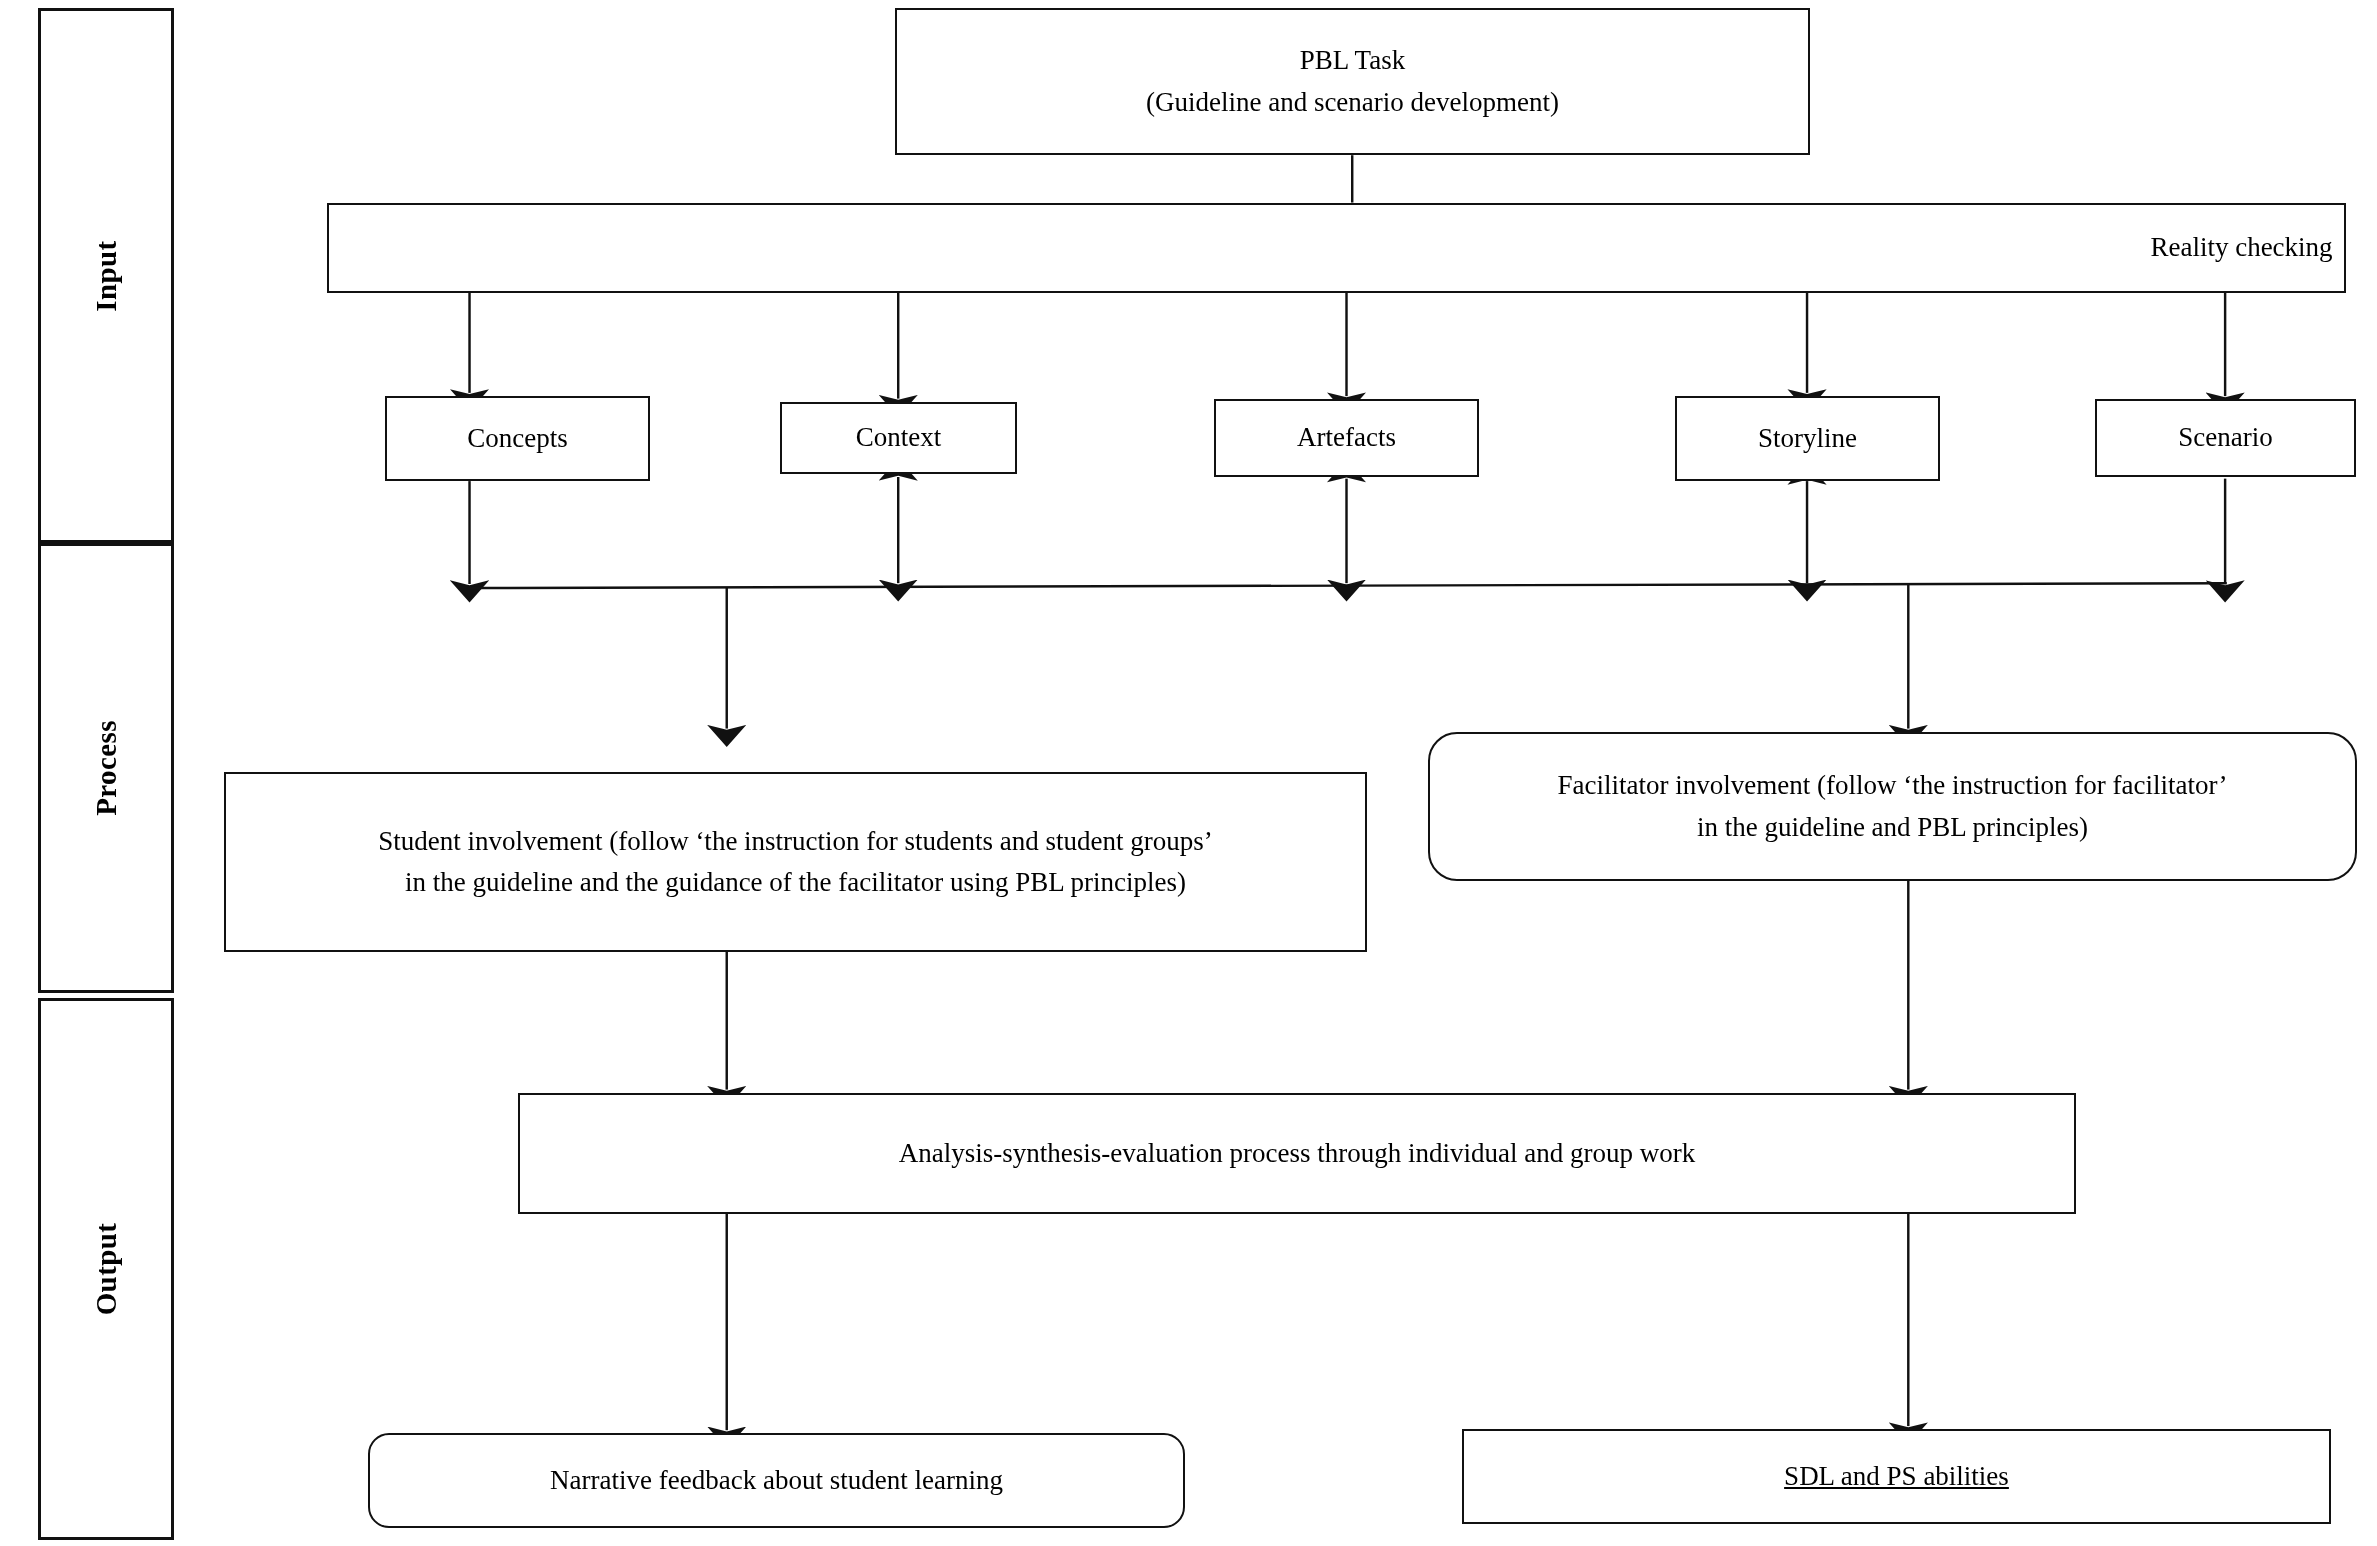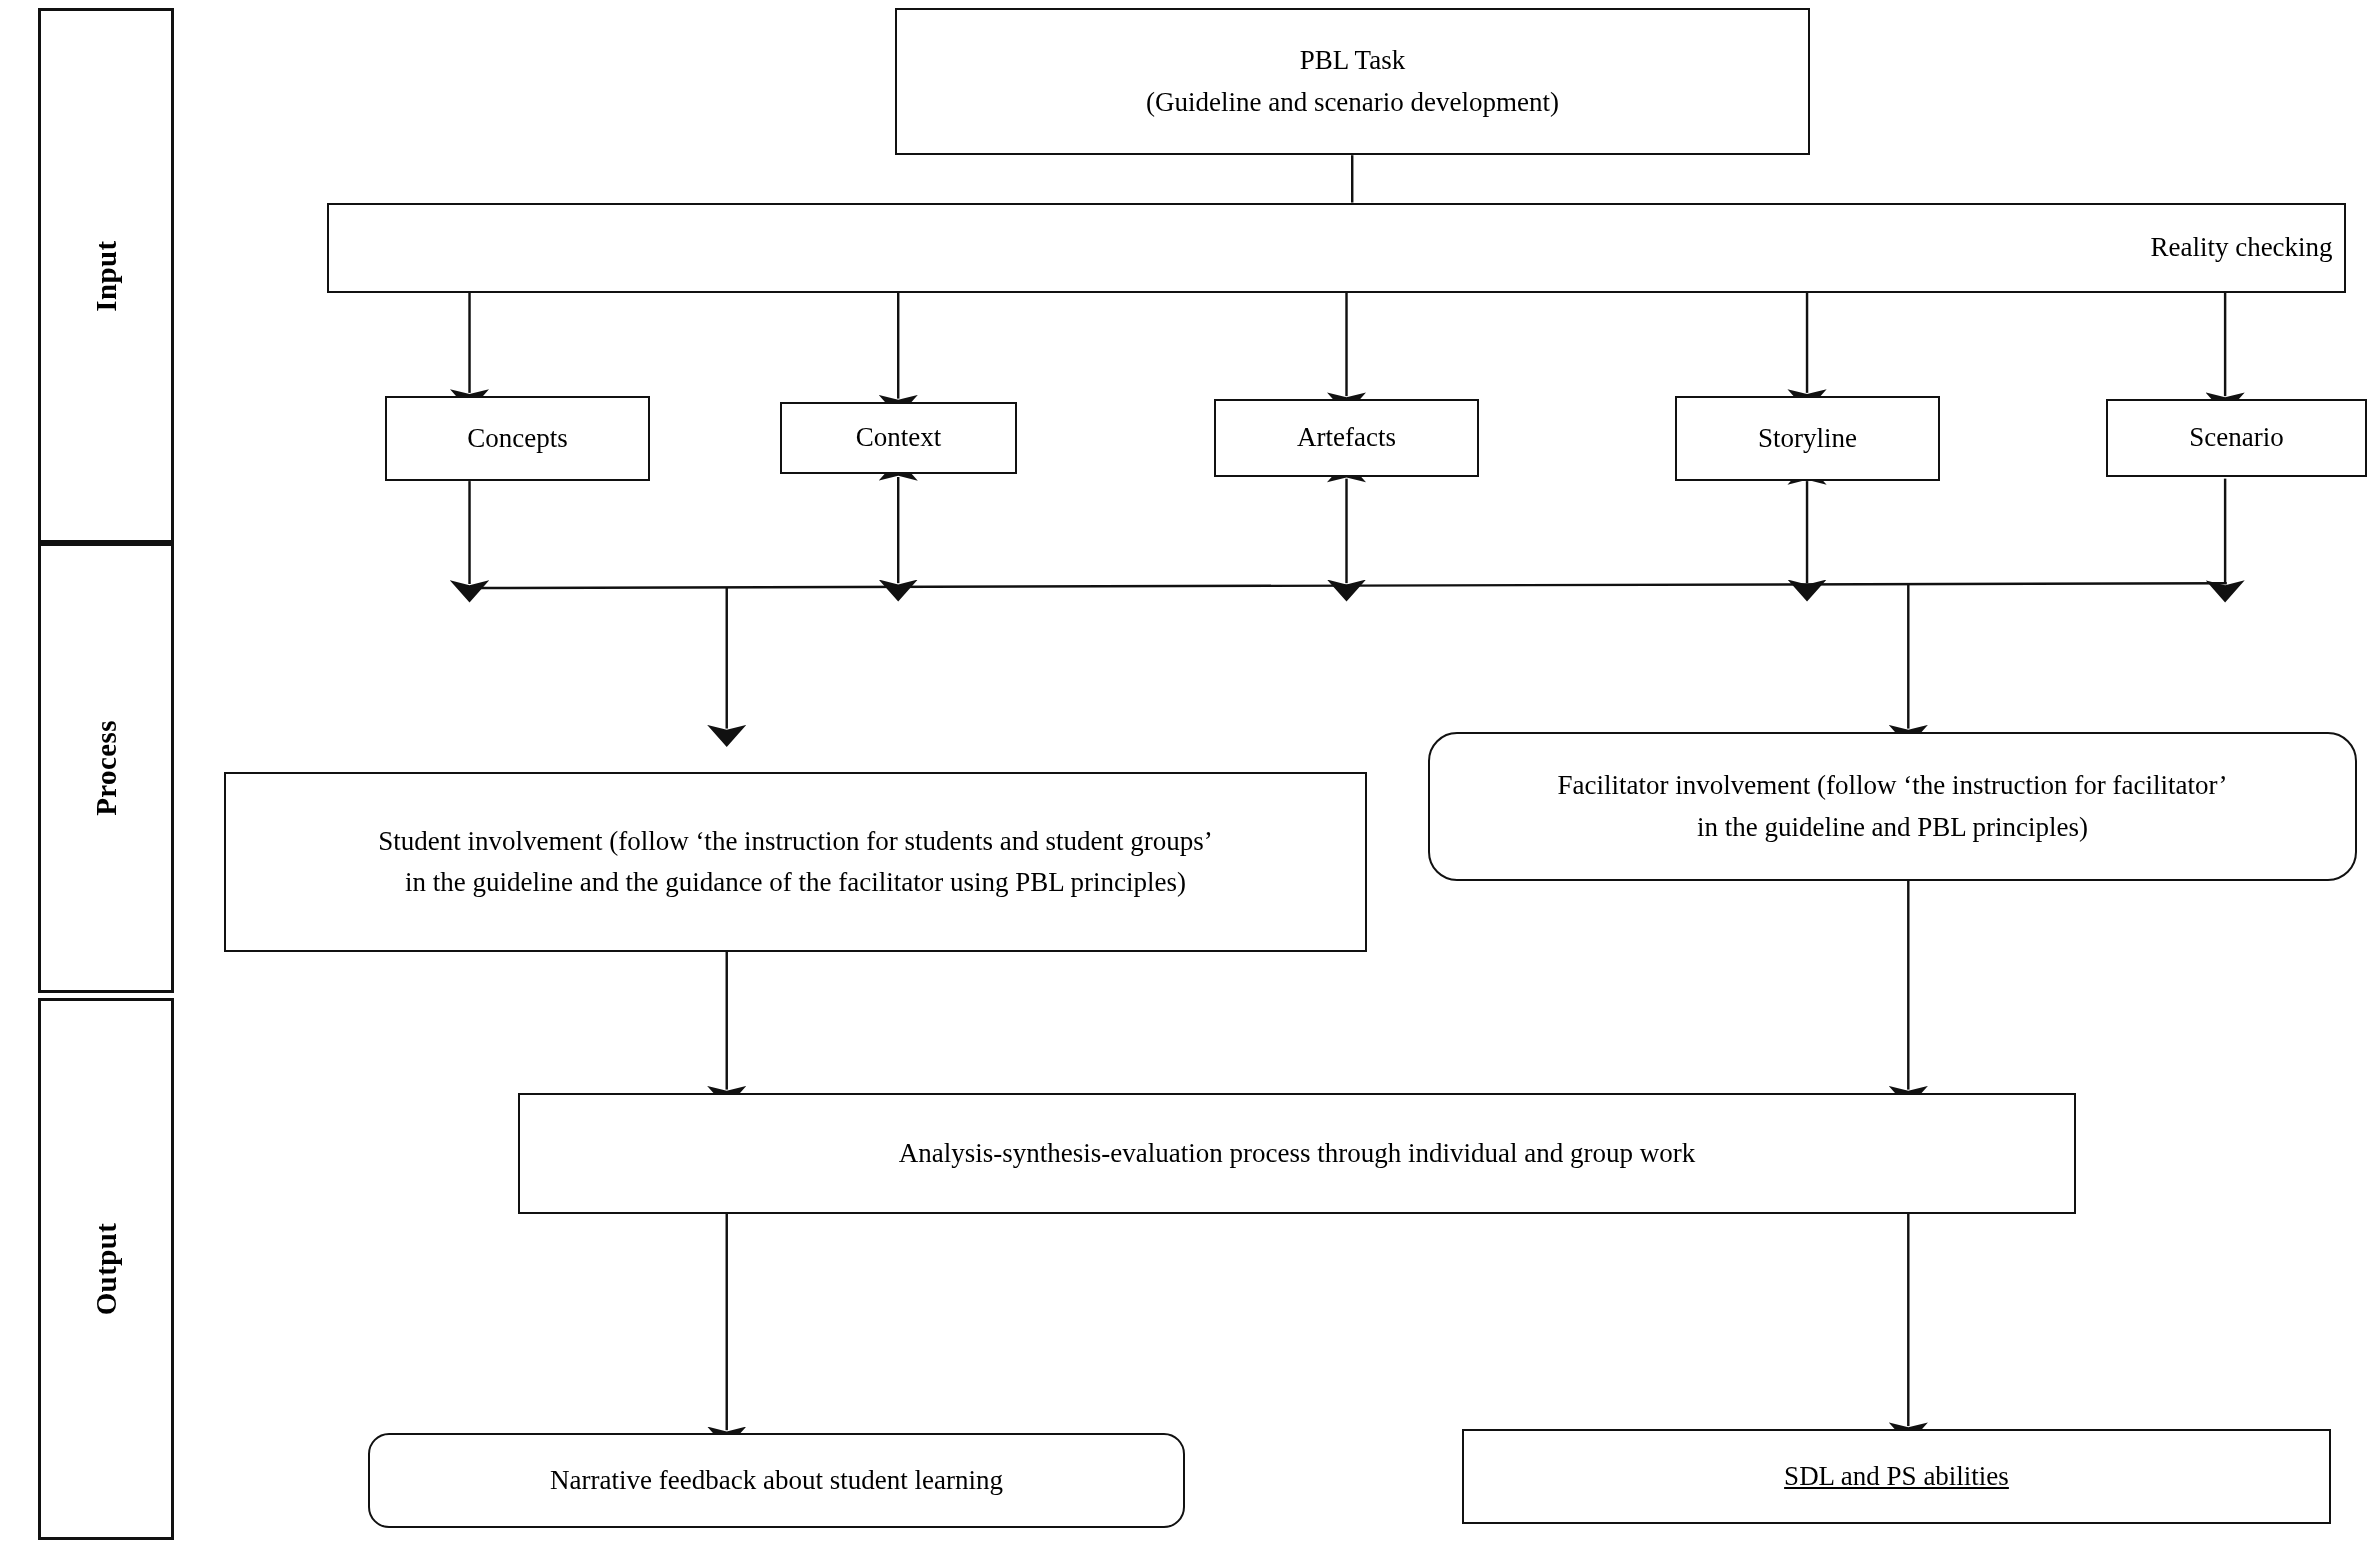--- a/index.html
+++ b/index.html
@@ -72,7 +72,7 @@
   .n-context    { left: 780px;  top: 402px;  width: 237px;  height: 72px;  }
   .n-artefacts  { left: 1214px; top: 399px;  width: 265px;  height: 78px;  }
   .n-storyline  { left: 1675px; top: 396px;  width: 265px;  height: 85px; }
-  .n-scenario   { left: 2095px; top: 399px;  width: 261px;  height: 78px; margin-left: 11px;  }
+  .n-scenario   { left: 2095px; top: 399px;  width: 261px;  height: 78px;  }
 
   .n-student    { left: 224px;  top: 772px;  width: 1143px; height: 180px; font-family: Liberation Serif, serif; }
   .n-facilitator{ left: 1428px; top: 732px;  width: 929px; height: 149px; border-radius: 29px; }

